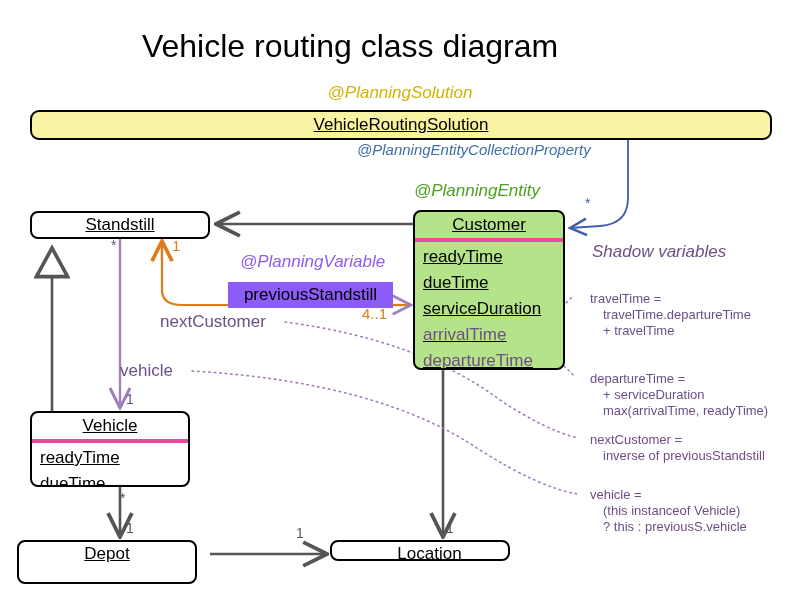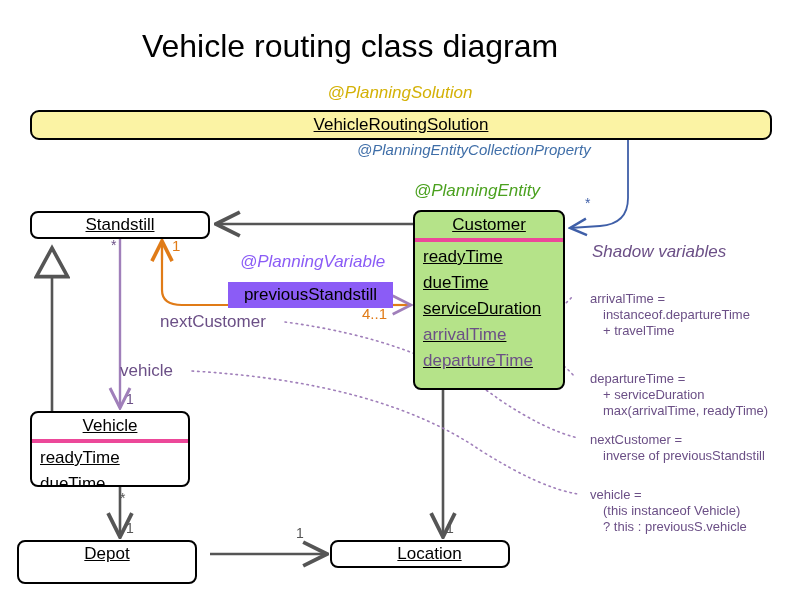--- a/index.html
+++ b/index.html
@@ -82,7 +82,7 @@
   #box-standstill .uml-title { line-height: 24px; height: 24px; }
   
   #box-customer {
-    left: 413px; top: 210px; width: 152px; height: 180px;
+    left: 413px; top: 210px; width: 152px; height: 160px;
     background: #b5e389;
   }
   

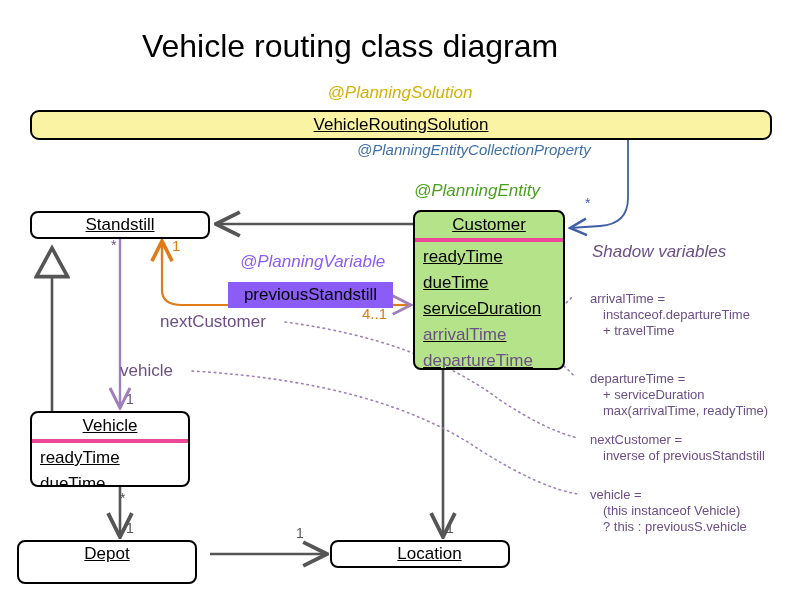--- a/index.html
+++ b/index.html
@@ -272,7 +272,7 @@
   <div class="lbl" id="shadow-heading">Shadow variables</div>
 
   <div class="note" id="note-arrival">
-    <span>arrivalTime =</span>
+    <span>travelTime =</span>
     <span class="ind">instanceof.departureTime</span>
     <span class="ind">+ travelTime</span>
   </div>

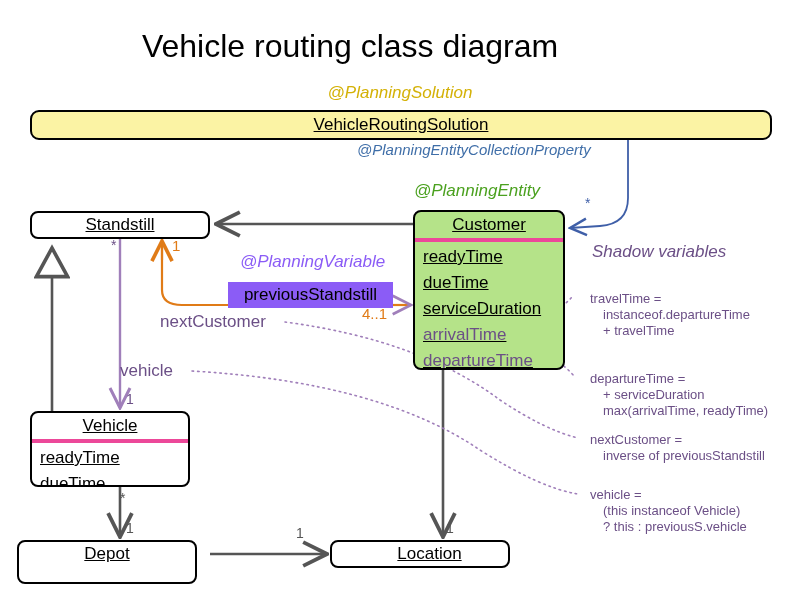--- a/index.html
+++ b/index.html
@@ -273,7 +273,7 @@
 
   <div class="note" id="note-arrival">
     <span>travelTime =</span>
-    <span class="ind">instanceof.departureTime</span>
+    <span class="ind">travelTime.departureTime</span>
     <span class="ind">+ travelTime</span>
   </div>
 

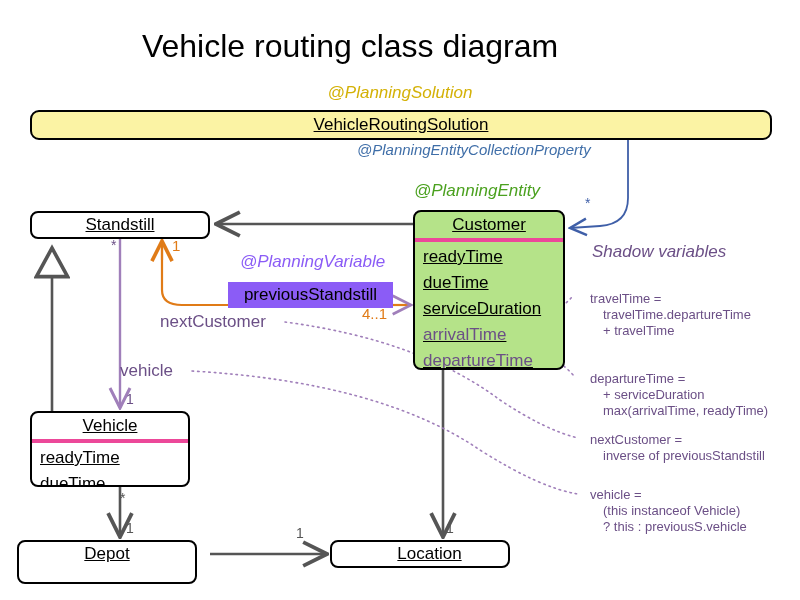--- a/index.html
+++ b/index.html
@@ -91,7 +91,7 @@
   #box-depot { left: 17px; top: 540px; width: 180px; height: 44px; }
   #box-depot .uml-title { line-height: 24px; height: 24px; }
   
-  #box-location { left: 330px; top: 540px; width: 180px; height: 28px; padding-left: 19px; }
+  #box-location { left: 330px; top: 540px; width: 180px; height: 21px; padding-left: 19px; }
   #box-location .uml-title { line-height: 24px; height: 24px; }
 
   

